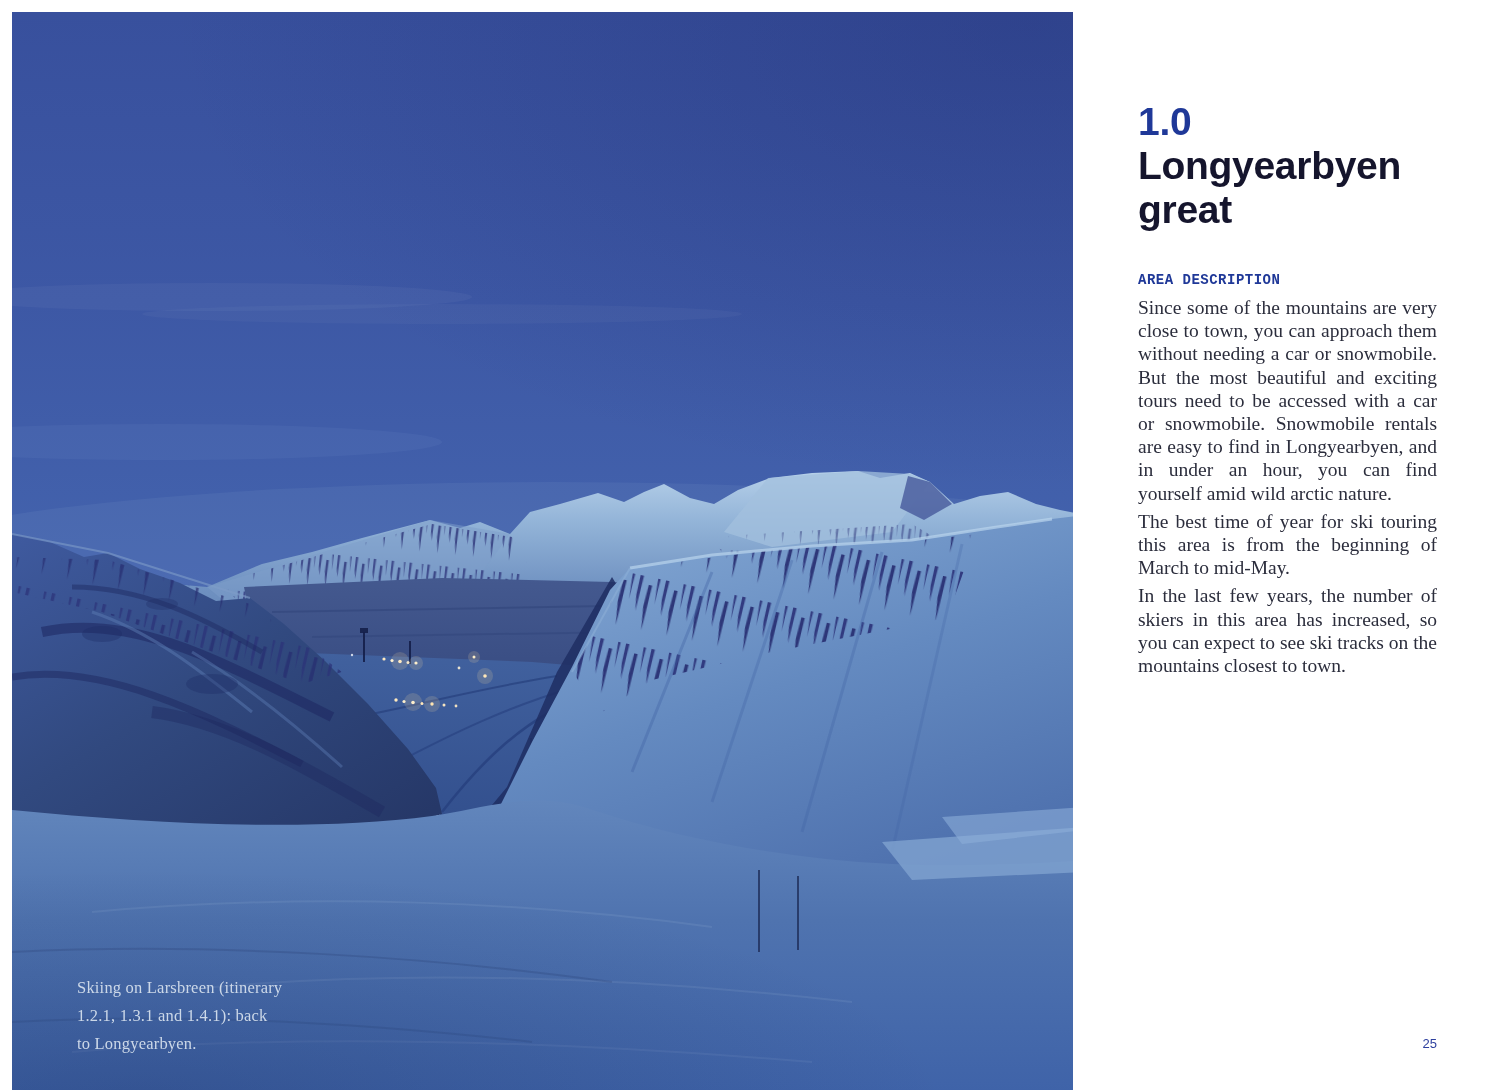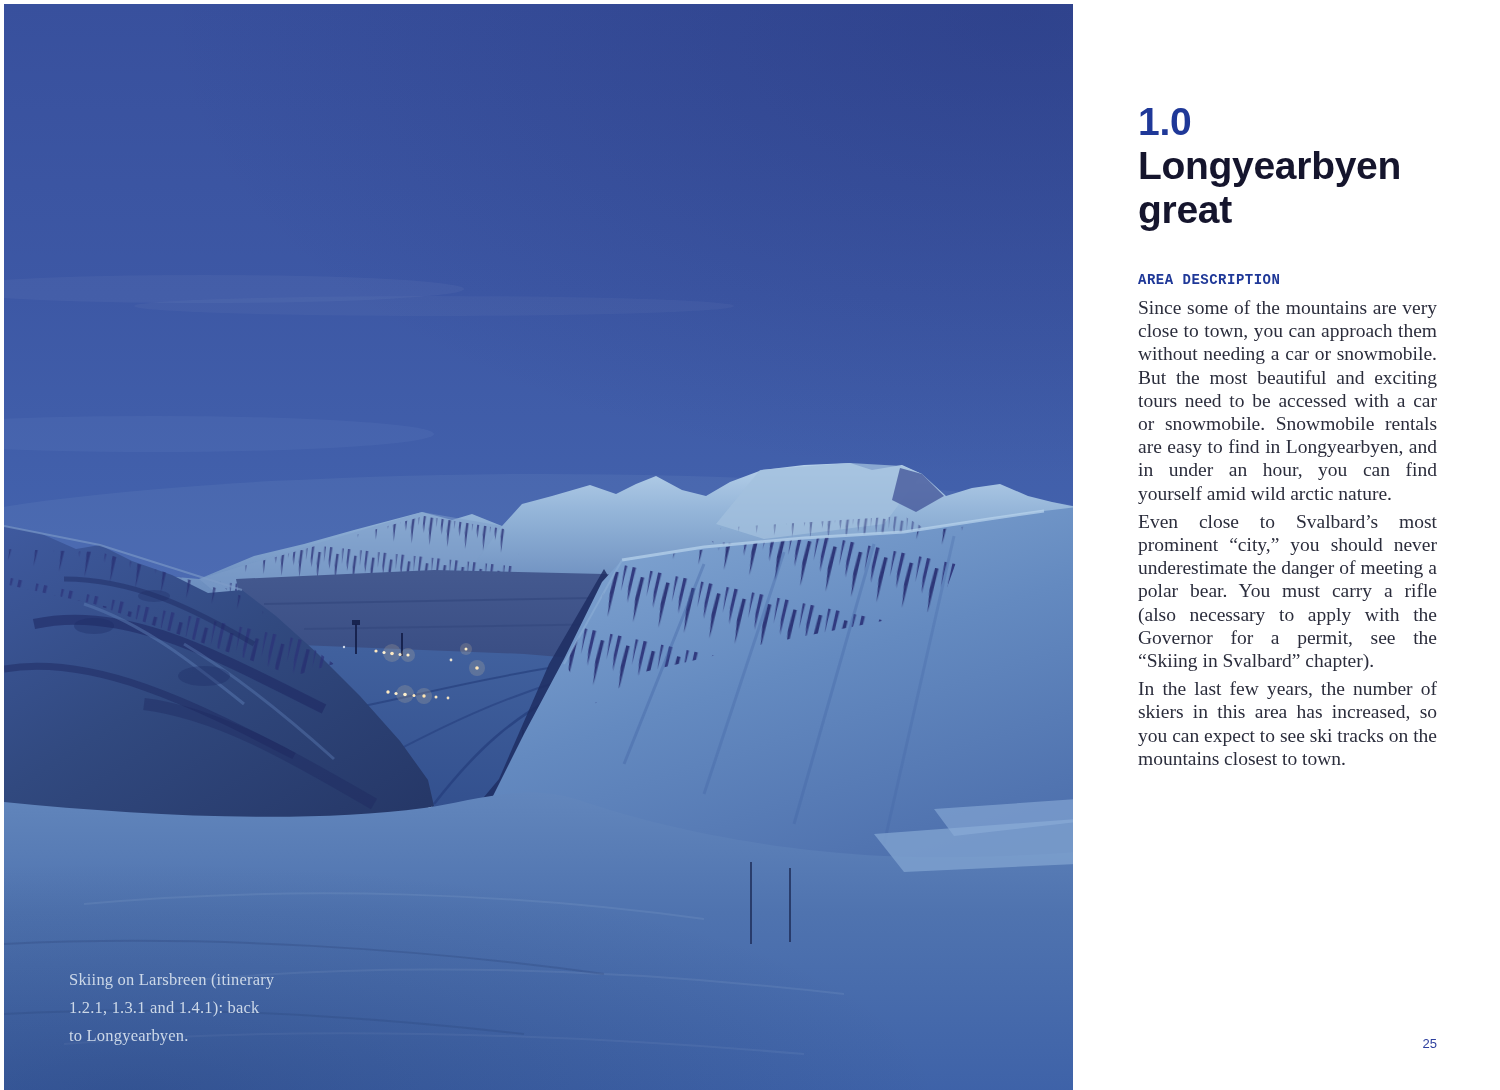--- a/index.html
+++ b/index.html
@@ -211,6 +211,7 @@
 
     <div class="body-text">
       <p>Since some of the mountains are very close to town, you can approach them without needing a car or snowmobile. But the most beautiful and exciting tours need to be accessed with a car or snowmobile. Snowmobile rentals are easy to find in Longyearbyen, and in under an hour, you can find yourself amid wild arctic nature.</p>
+      <p>The best time of year for ski touring this area is from the beginning of March to mid-May.</p>
       <p>Even close to Svalbard’s most prominent “city,” you should never underestimate the danger of meeting a polar bear. You must carry a rifle (also necessary to apply with the Governor for a permit, see the “Skiing in Svalbard” chapter).</p>
       <p>In the last few years, the number of skiers in this area has increased, so you can expect to see ski tracks on the mountains closest to town.</p>
     </div>

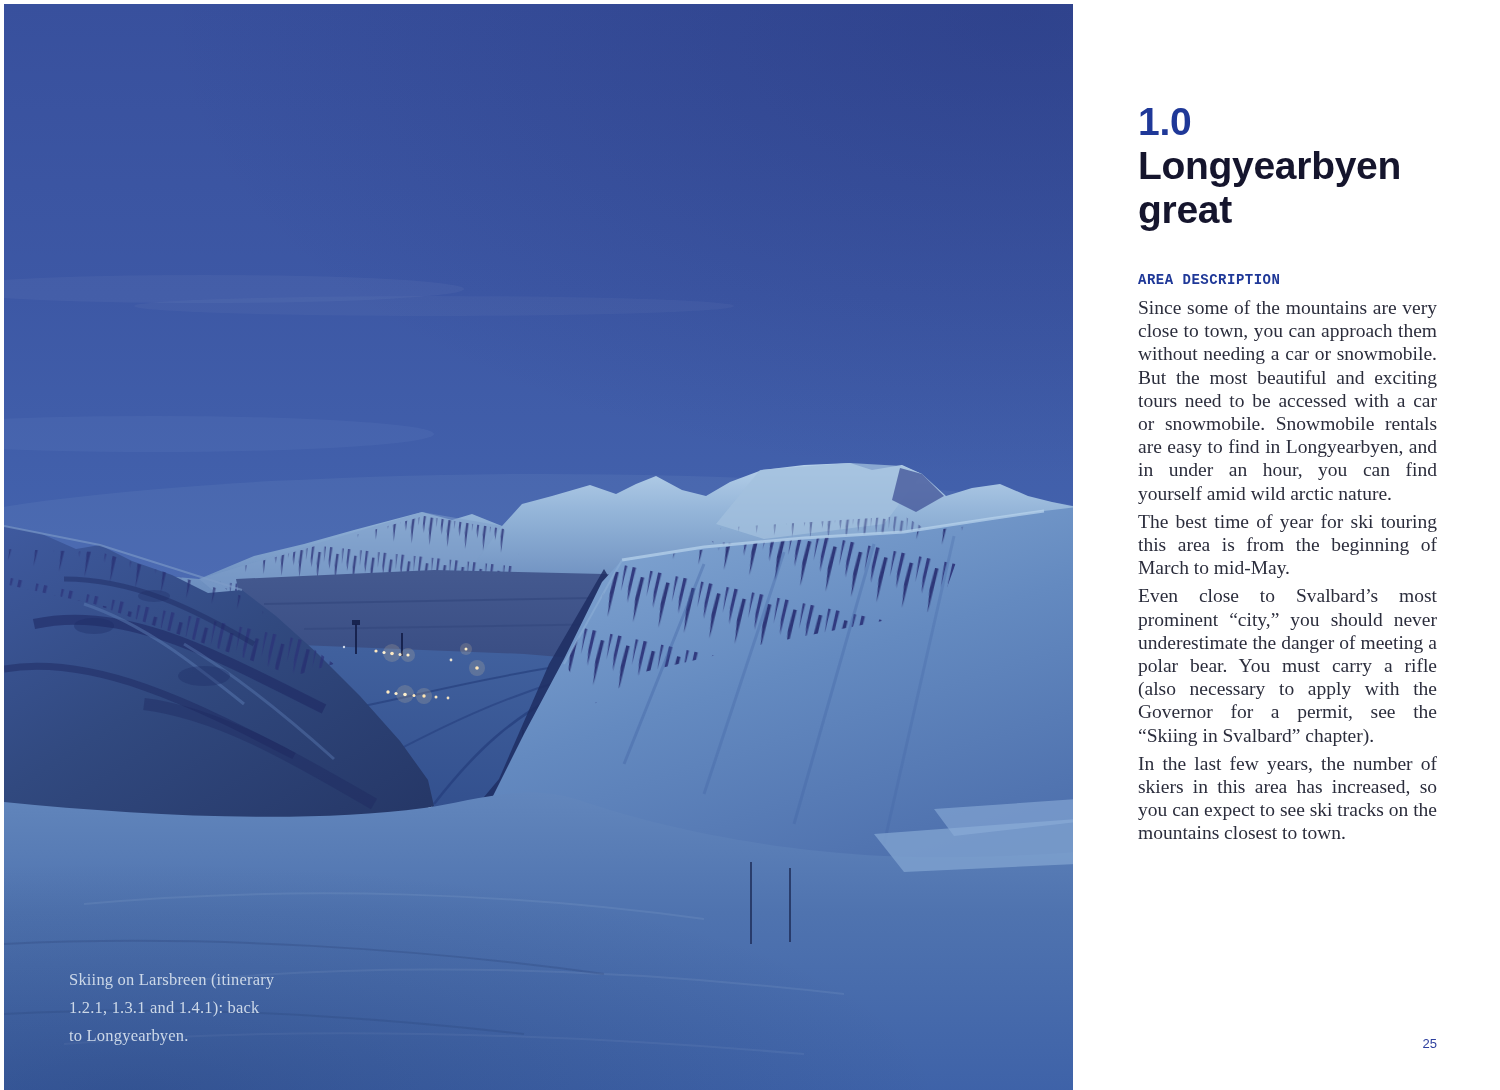--- a/index.html
+++ b/index.html
@@ -212,7 +212,6 @@
     <div class="body-text">
       <p>Since some of the mountains are very close to town, you can approach them without needing a car or snowmobile. But the most beautiful and exciting tours need to be accessed with a car or snowmobile. Snowmobile rentals are easy to find in Longyearbyen, and in under an hour, you can find yourself amid wild arctic nature.</p>
       <p>The best time of year for ski touring this area is from the beginning of March to mid-May.</p>
-      <p>Even close to Svalbard’s most prominent “city,” you should never underestimate the danger of meeting a polar bear. You must carry a rifle (also necessary to apply with the Governor for a permit, see the “Skiing in Svalbard” chapter).</p>
       <p>In the last few years, the number of skiers in this area has increased, so you can expect to see ski tracks on the mountains closest to town.</p>
     </div>
 

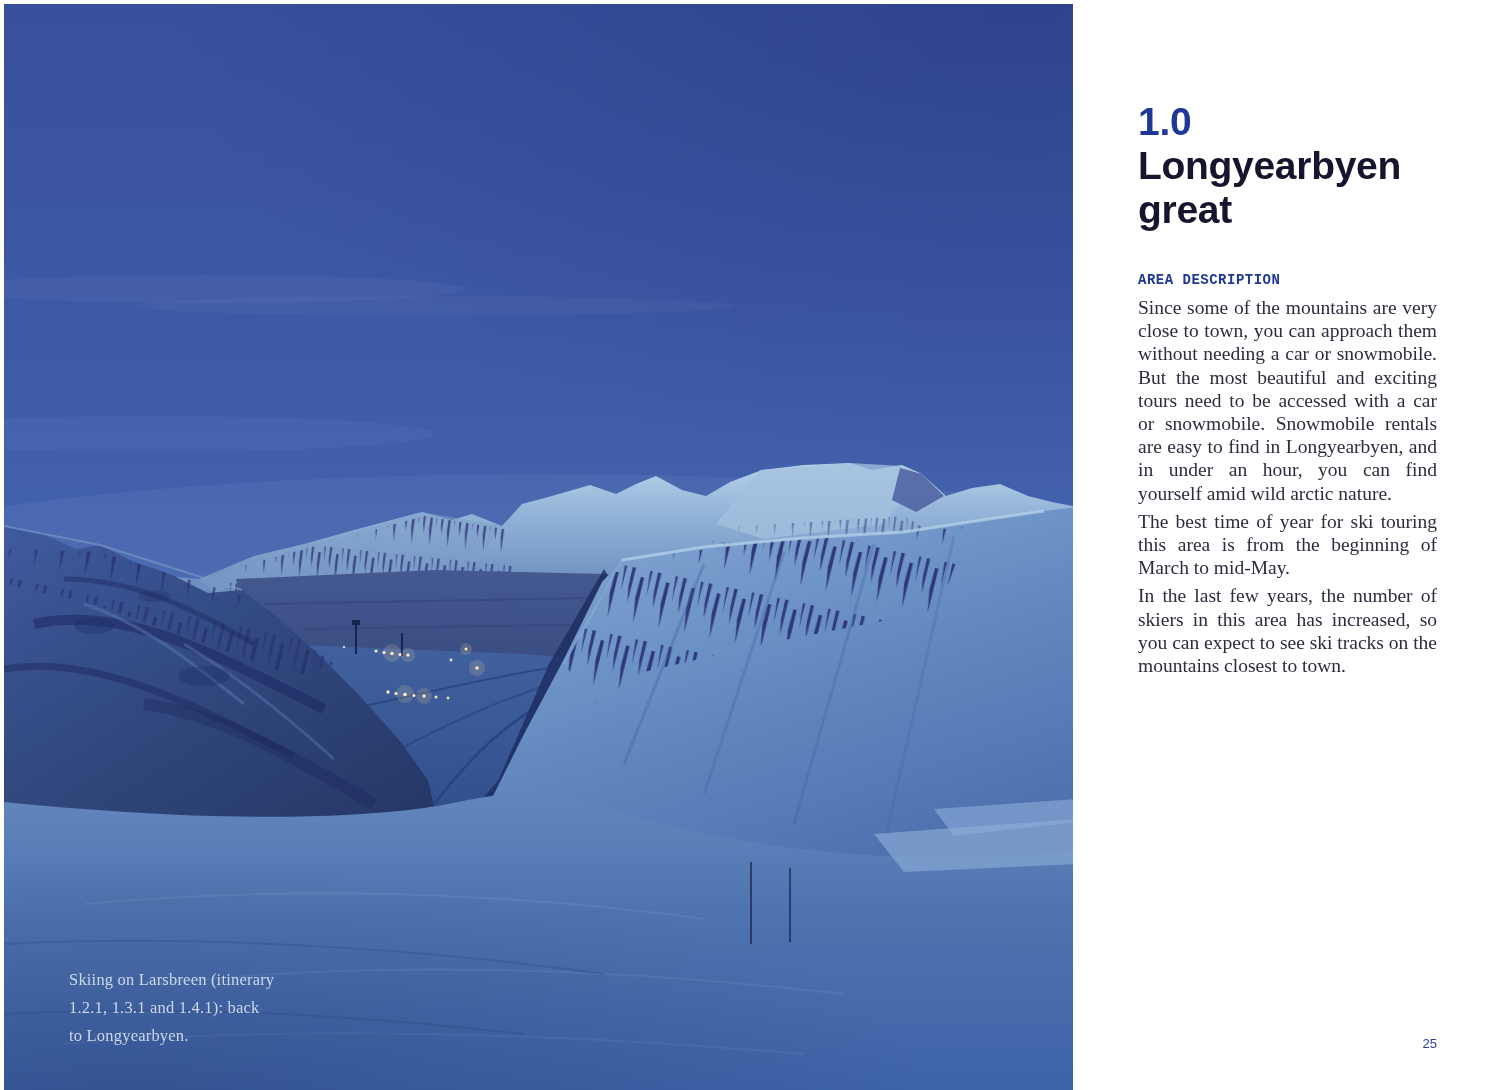--- a/index.html
+++ b/index.html
@@ -6,7 +6,7 @@
   .page{position:relative;width:1500px;height:1090px;background:#ffffff;overflow:hidden;
         font-family:"Liberation Sans",sans-serif;}
   
-  .photo{position:absolute;left:0;top:0;width:1073px;height:847px;margin:4px;border-radius:28px;}
+  .photo{position:absolute;left:0;top:0;width:1073px;height:847px;margin:12px;border-radius:28px;}
   .photo svg{display:block;width:1073px;height:1090px;}
   .photo-caption{position:absolute;left:65px;top:962px;width:206px;
         font-family:"Liberation Serif",serif;font-size:16.5px;line-height:28px;

